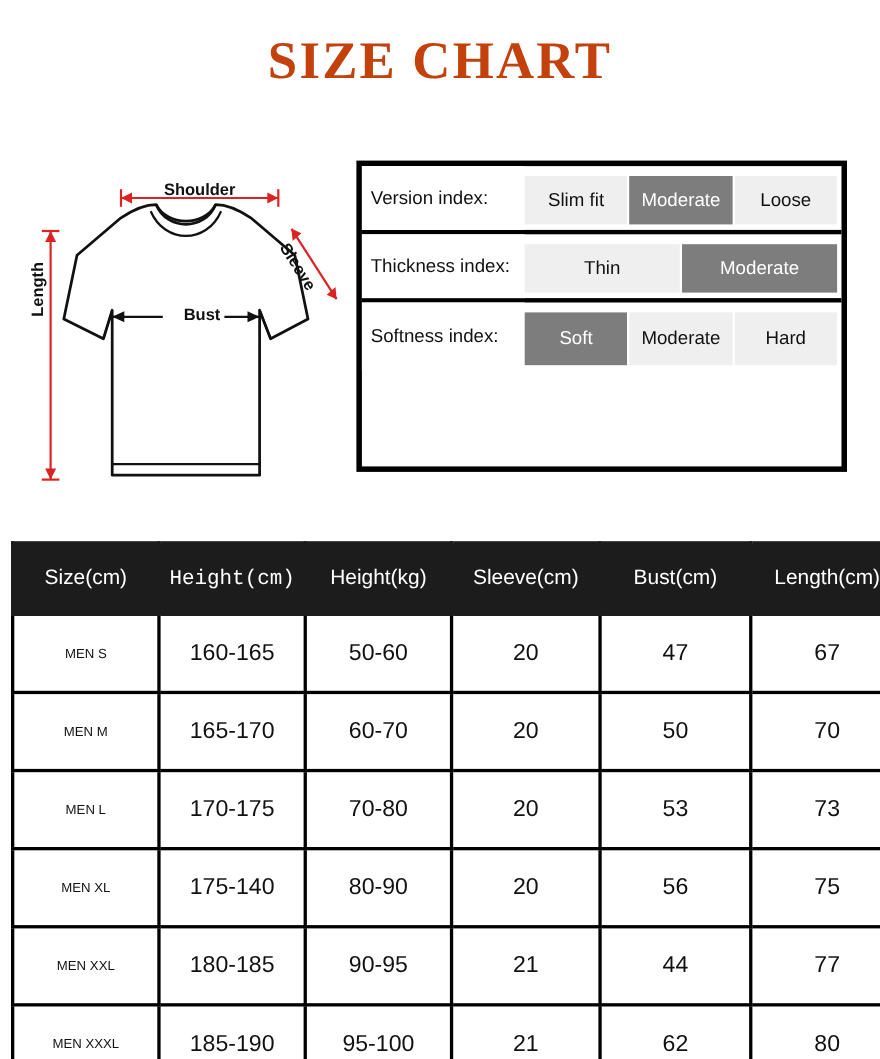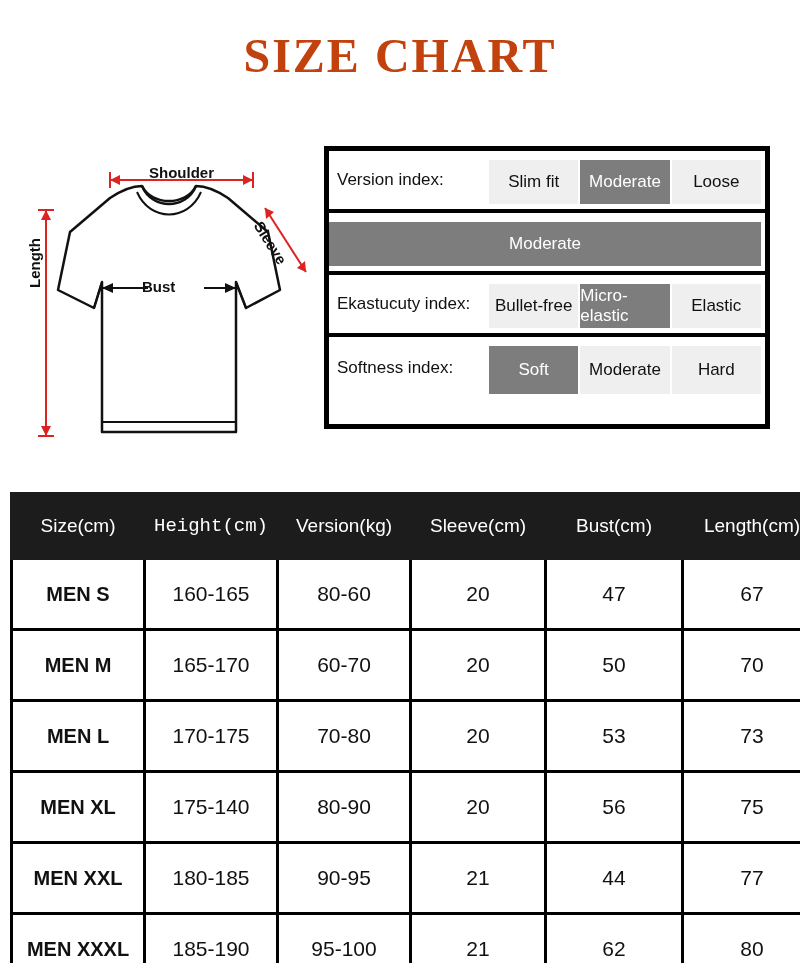--- a/index.html
+++ b/index.html
@@ -79,7 +79,7 @@
   }
   .index-row:last-child { border-bottom: none; }
   .index-label {
-    width: 160px;
+    width: 148px;
     display: flex;
     align-items: center;
     padding-left: 8px;

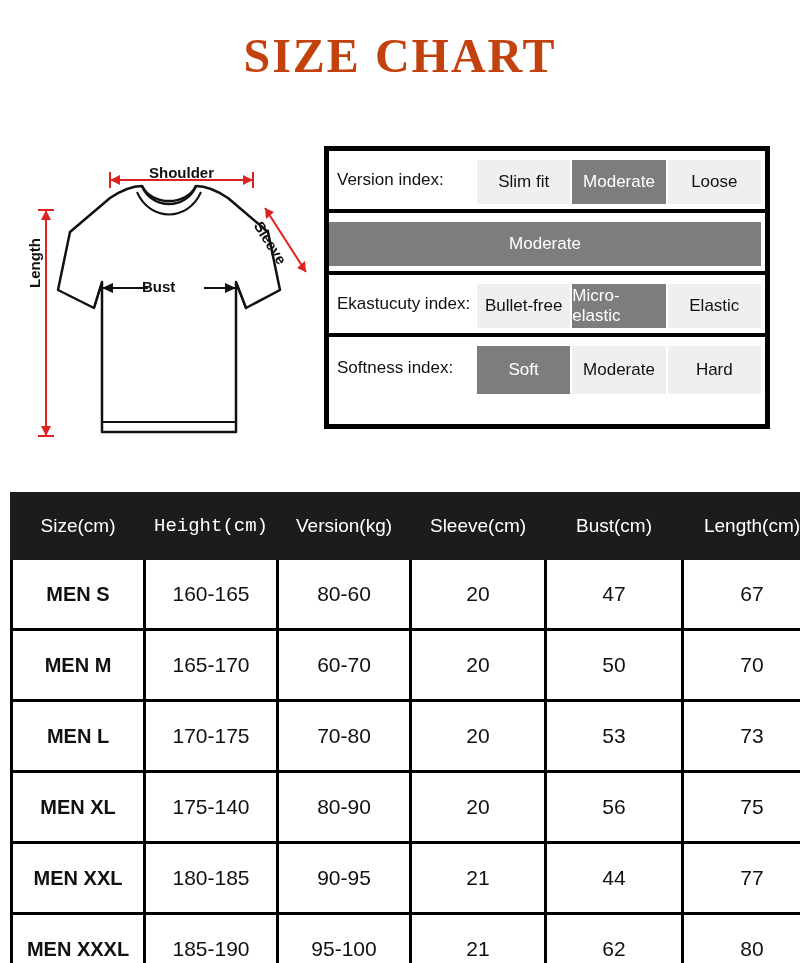--- a/index.html
+++ b/index.html
@@ -209,6 +209,7 @@
   </div>
 
   <div class="index-row">
+    <div class="index-label">Thickness index:</div>
     <div class="index-opts">
       <div class="opt active">Moderate</div>
     </div>

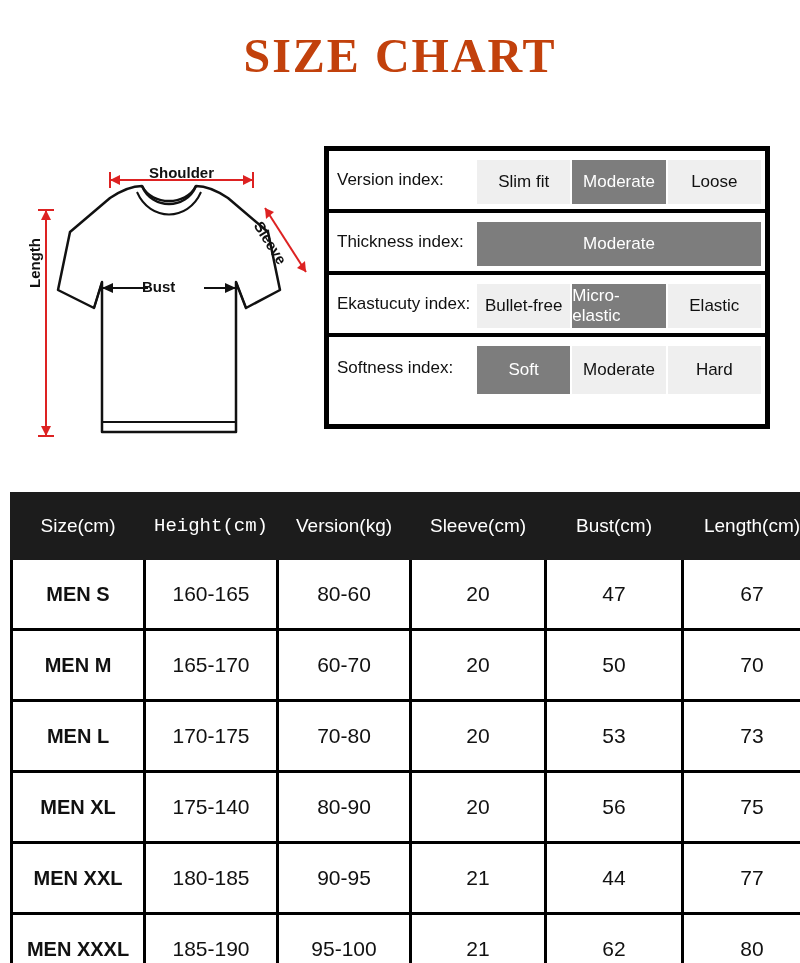--- a/index.html
+++ b/index.html
@@ -211,6 +211,7 @@
   <div class="index-row">
     <div class="index-label">Thickness index:</div>
     <div class="index-opts">
+      <div class="opt">Thin</div>
       <div class="opt active">Moderate</div>
     </div>
   </div>

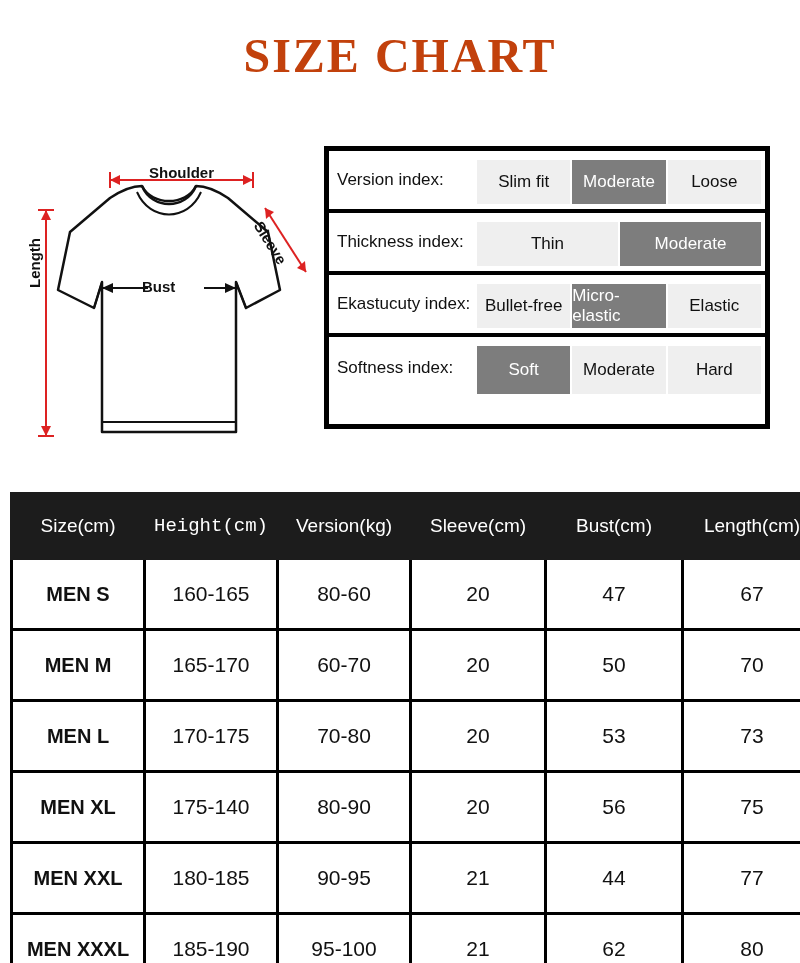--- a/index.html
+++ b/index.html
@@ -47,7 +47,7 @@
     font-family: "Liberation Sans", sans-serif;
   }
   .lbl-shoulder { left: 116px; top: 24px; margin-left: 23px; }
-  .lbl-bust { left: 132px; top: 138px; }
+  .lbl-bust { left: 157px; top: 138px; }
   .lbl-sleeve {
     left: 255px; top: 78px;
     transform: rotate(58deg);

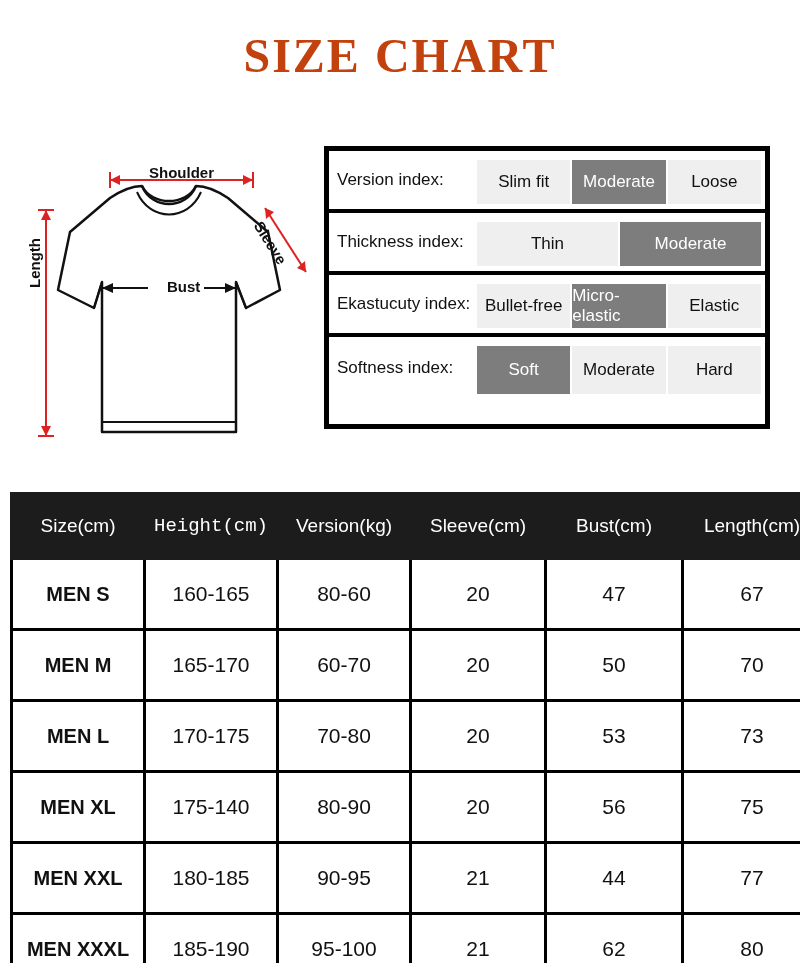--- a/index.html
+++ b/index.html
@@ -216,14 +216,6 @@
     </div>
   </div>
 
-  <div class="index-row">
-    <div class="index-label">Ekastucuty index:</div>
-    <div class="index-opts">
-      <div class="opt">Bullet-free</div>
-      <div class="opt active">Micro-elastic</div>
-      <div class="opt">Elastic</div>
-    </div>
-  </div>
 
   <div class="index-row">
     <div class="index-label">Softness index:</div>

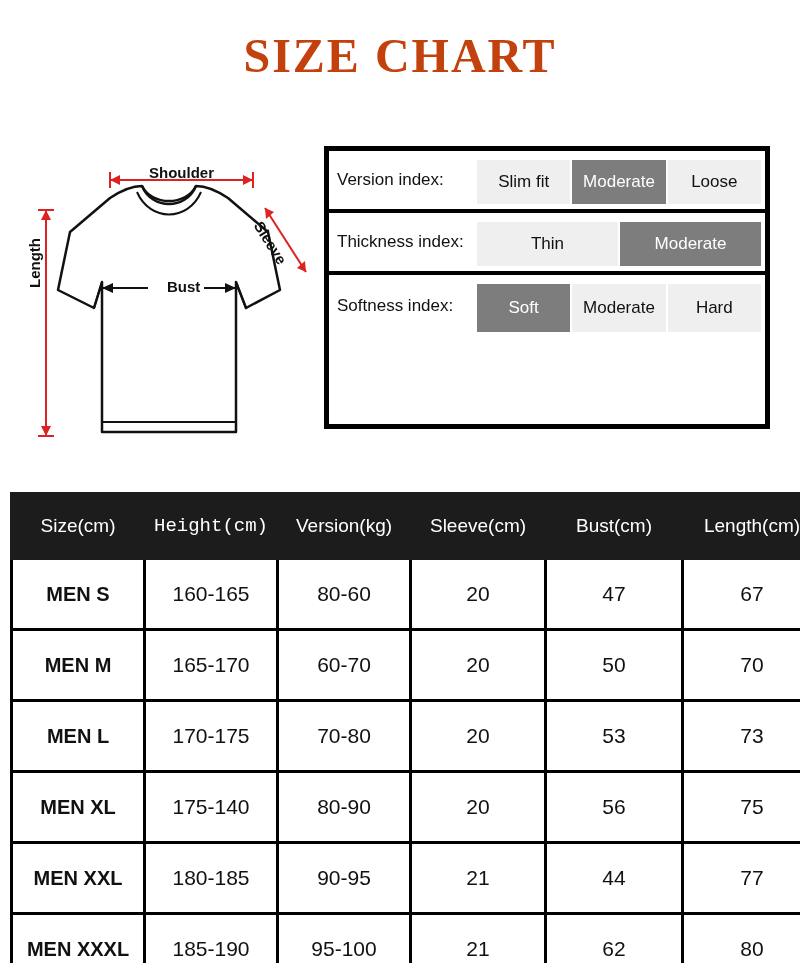--- a/index.html
+++ b/index.html
@@ -234,7 +234,7 @@
       <tr>
         <th class="col-0">Size(cm)</th>
         <th class="col-1">Height(cm)</th>
-        <th class="col-2">Version(kg)</th>
+        <th class="col-2">Height(kg)</th>
         <th class="col-3">Sleeve(cm)</th>
         <th class="col-4">Bust(cm)</th>
         <th class="col-5">Length(cm)</th>

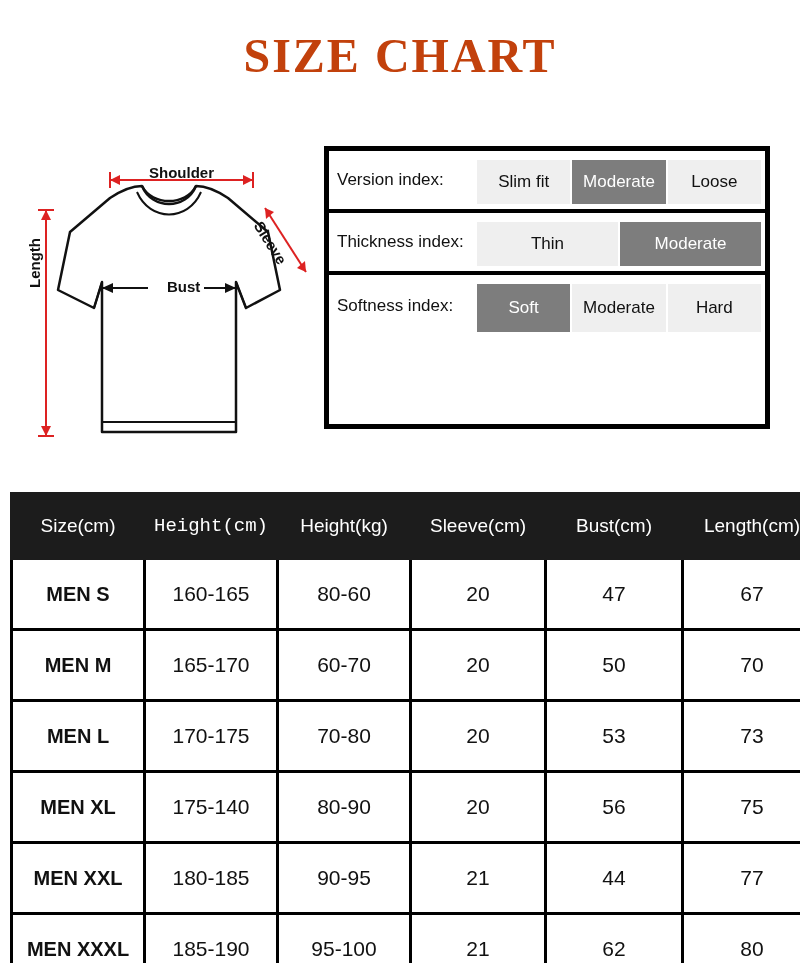--- a/index.html
+++ b/index.html
@@ -141,8 +141,7 @@
     background: #ffffff;
   }
   table.size-table td.first-col {
-    font-size: 20px;
-    font-weight: bold;
+    font-size: 12px;
   }
   .col-0 { width: 128px; }
   .col-1 { width: 128px; font-family: Liberation Mono, monospace; }

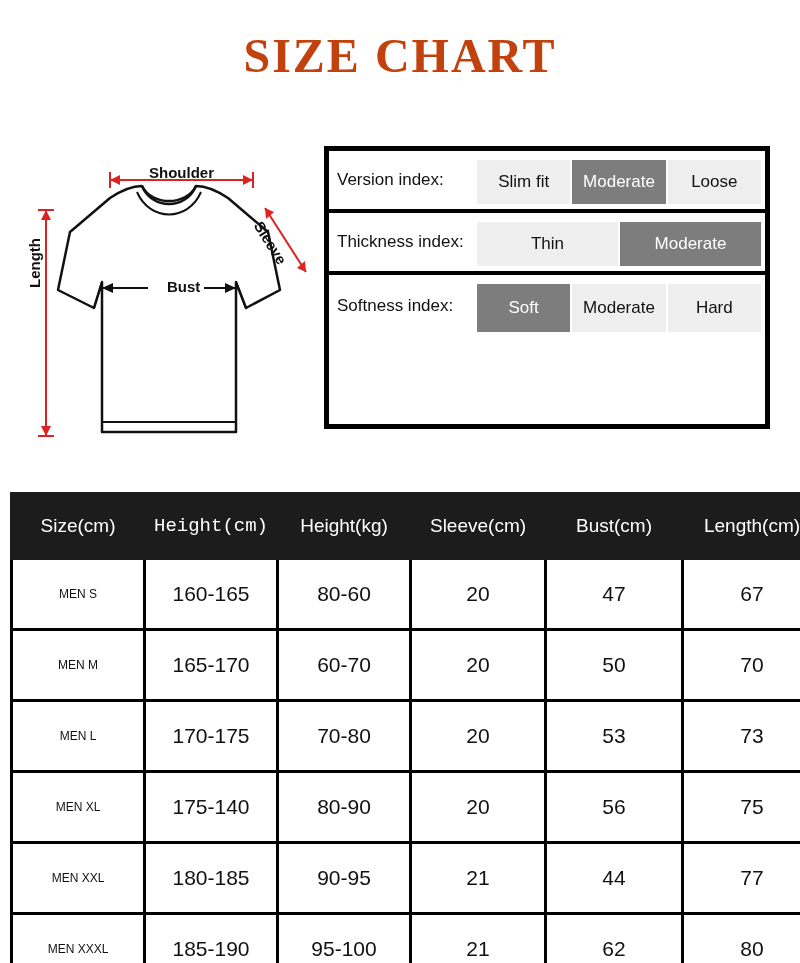--- a/index.html
+++ b/index.html
@@ -243,7 +243,7 @@
       <tr>
         <td class="first-col">MEN S</td>
         <td>160-165</td>
-        <td>80-60</td>
+        <td>50-60</td>
         <td>20</td>
         <td>47</td>
         <td>67</td>

